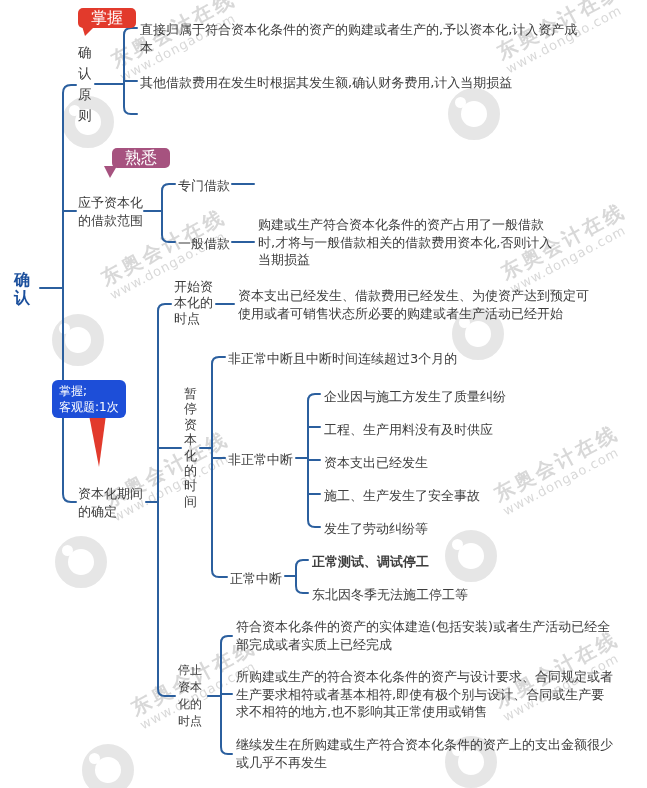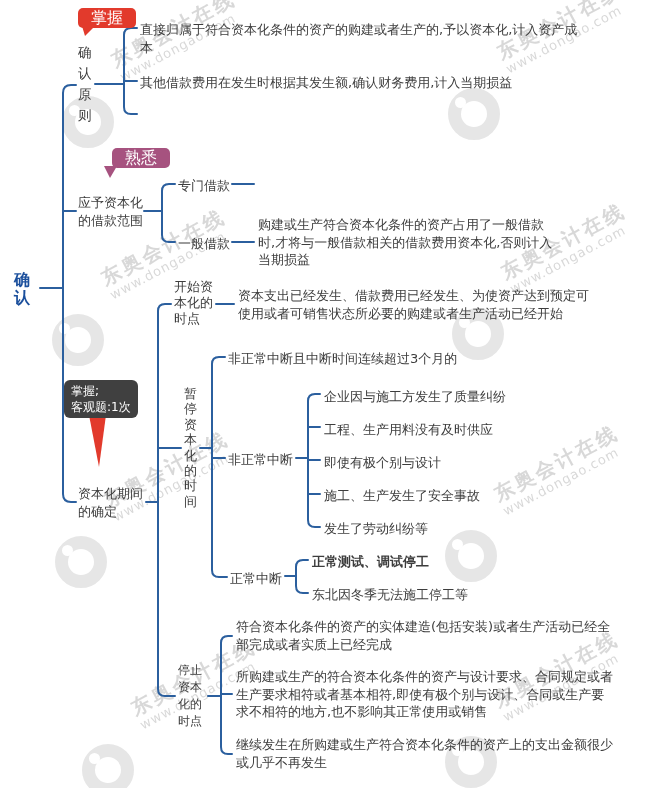--- a/index.html
+++ b/index.html
@@ -132,7 +132,7 @@
   <div class="txt" style="left:178px;top:235px;white-space:nowrap;">一般借款</div>
   <div class="txt leaf" style="left:258px;top:216px;width:296px;">购建或生产符合资本化条件的资产占用了一般借款时,才将与一般借款相关的借款费用资本化,否则计入当期损益</div>
 
-  <div class="badge big" style="left: 64px; top: 380px; background-color: #404040;">
+  <div class="badge big" style="left: 52px; top: 380px; background-color: #1d4ed8;">
     <div>掌握;</div>
     <div>客观题:1次</div>
   </div>

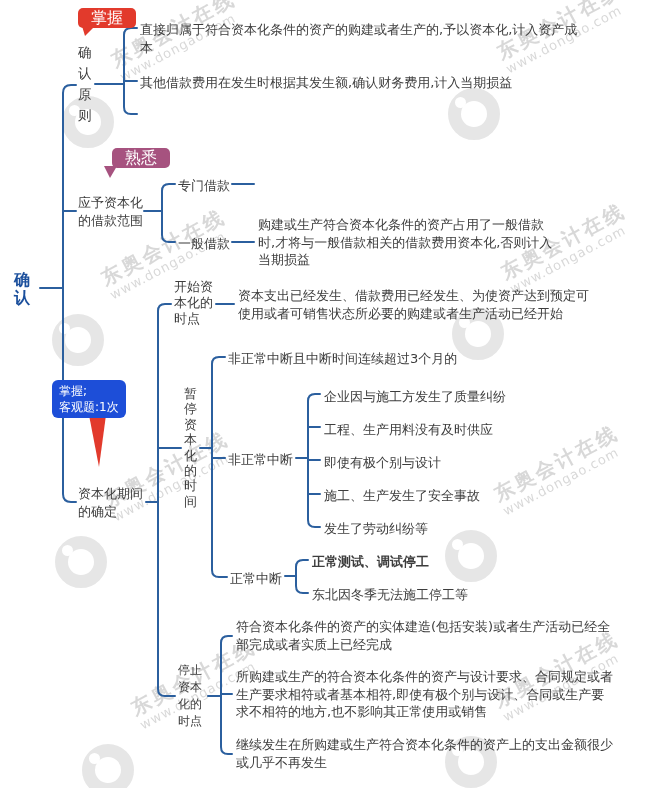--- a/index.html
+++ b/index.html
@@ -146,7 +146,7 @@
   <div class="txt" style="left:228px;top:451px;white-space:nowrap;">非正常中断</div>
   <div class="txt" style="left:324px;top:388px;white-space:nowrap;">企业因与施工方发生了质量纠纷</div>
   <div class="txt" style="left:324px;top:421px;white-space:nowrap;">工程、生产用料没有及时供应</div>
-  <div class="txt" style="left:324px;top:454px;white-space:nowrap;">即使有极个别与设计</div>
+  <div class="txt" style="left:324px;top:454px;white-space:nowrap;">资本支出已经发生</div>
   <div class="txt" style="left:324px;top:487px;white-space:nowrap;">施工、生产发生了安全事故</div>
   <div class="txt" style="left:324px;top:520px;white-space:nowrap;">发生了劳动纠纷等</div>
   <div class="txt" style="left:230px;top:570px;white-space:nowrap;">正常中断</div>

